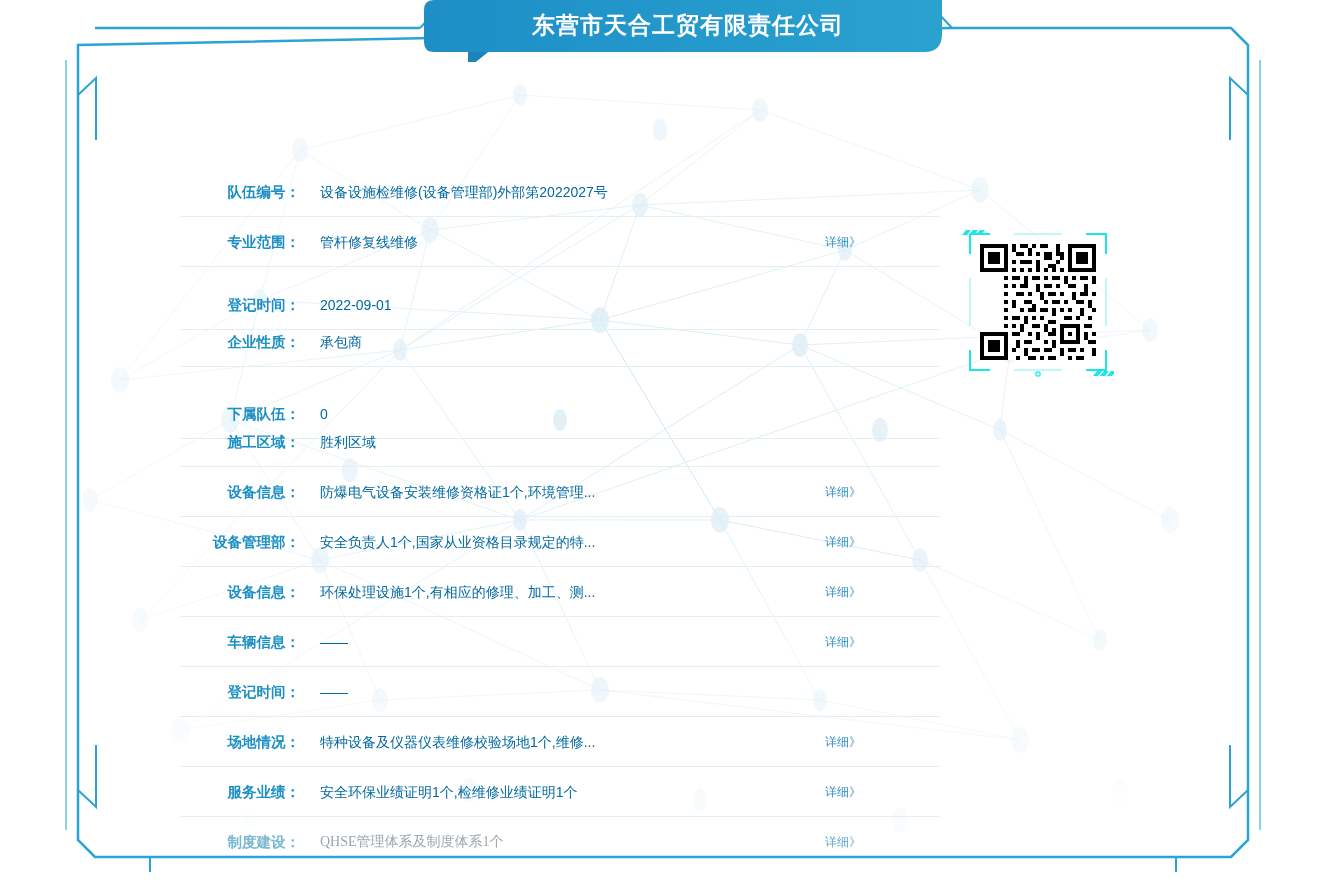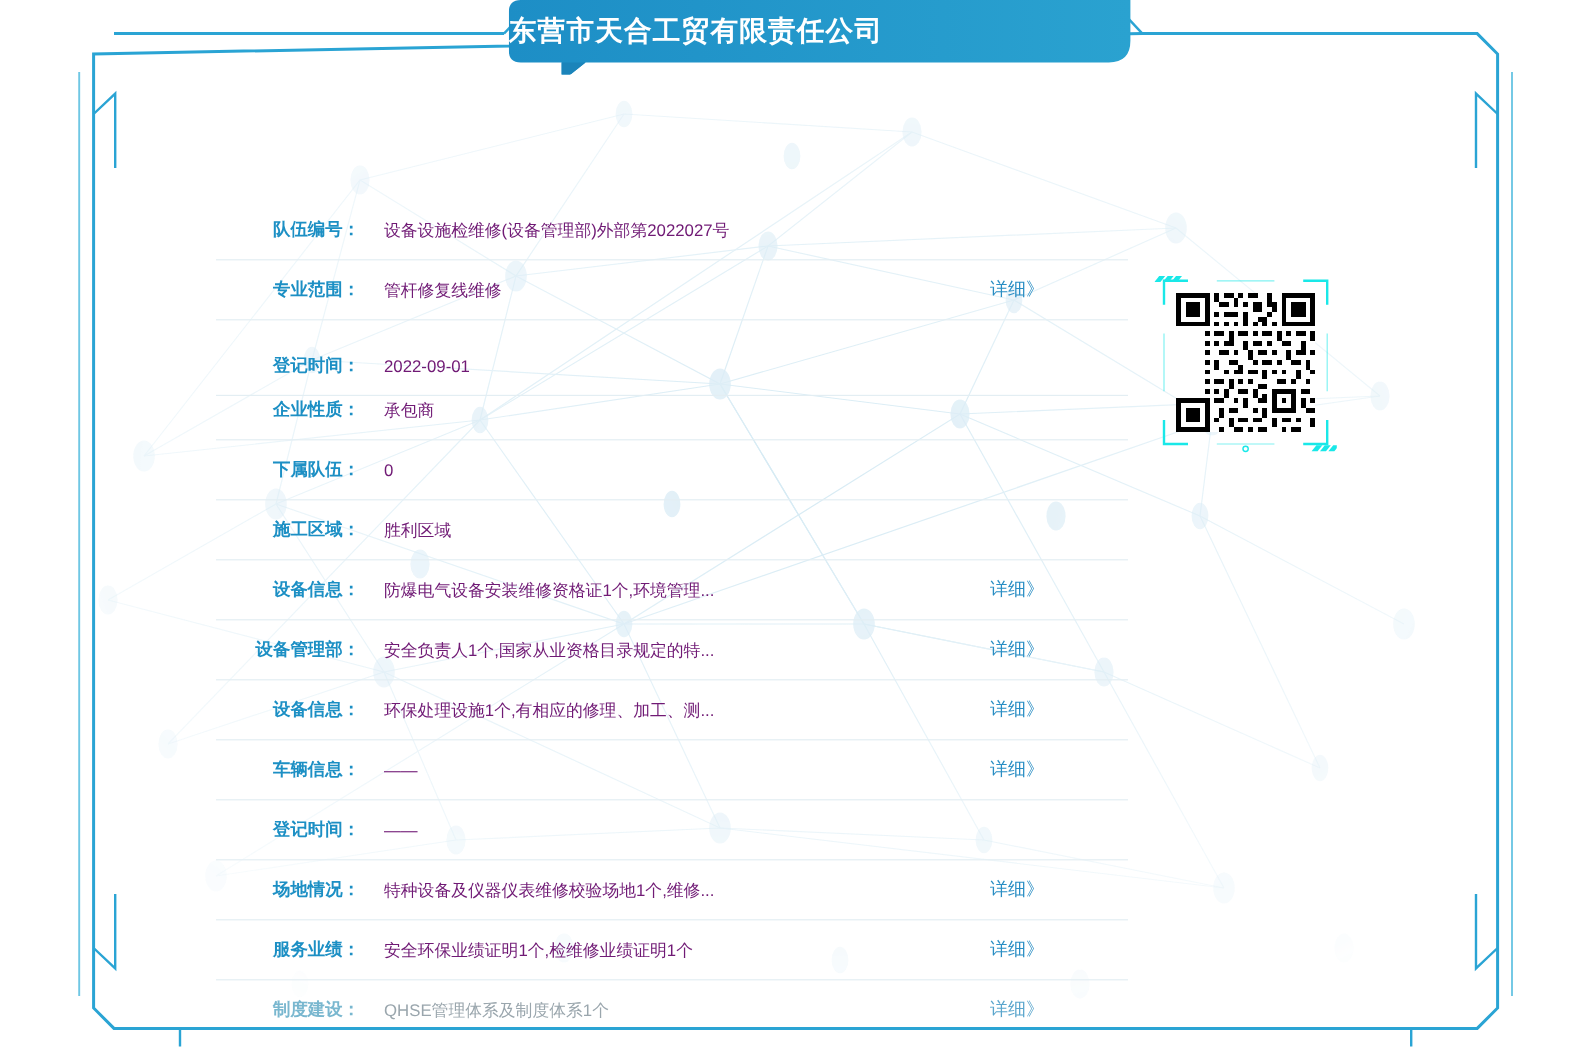--- a/index.html
+++ b/index.html
@@ -58,6 +58,7 @@
     width: 528px;
     height: 50px;
     line-height: 50px;
+    text-align: center;
     color: #ffffff;
     font-size: 23px;
     font-weight: bold;

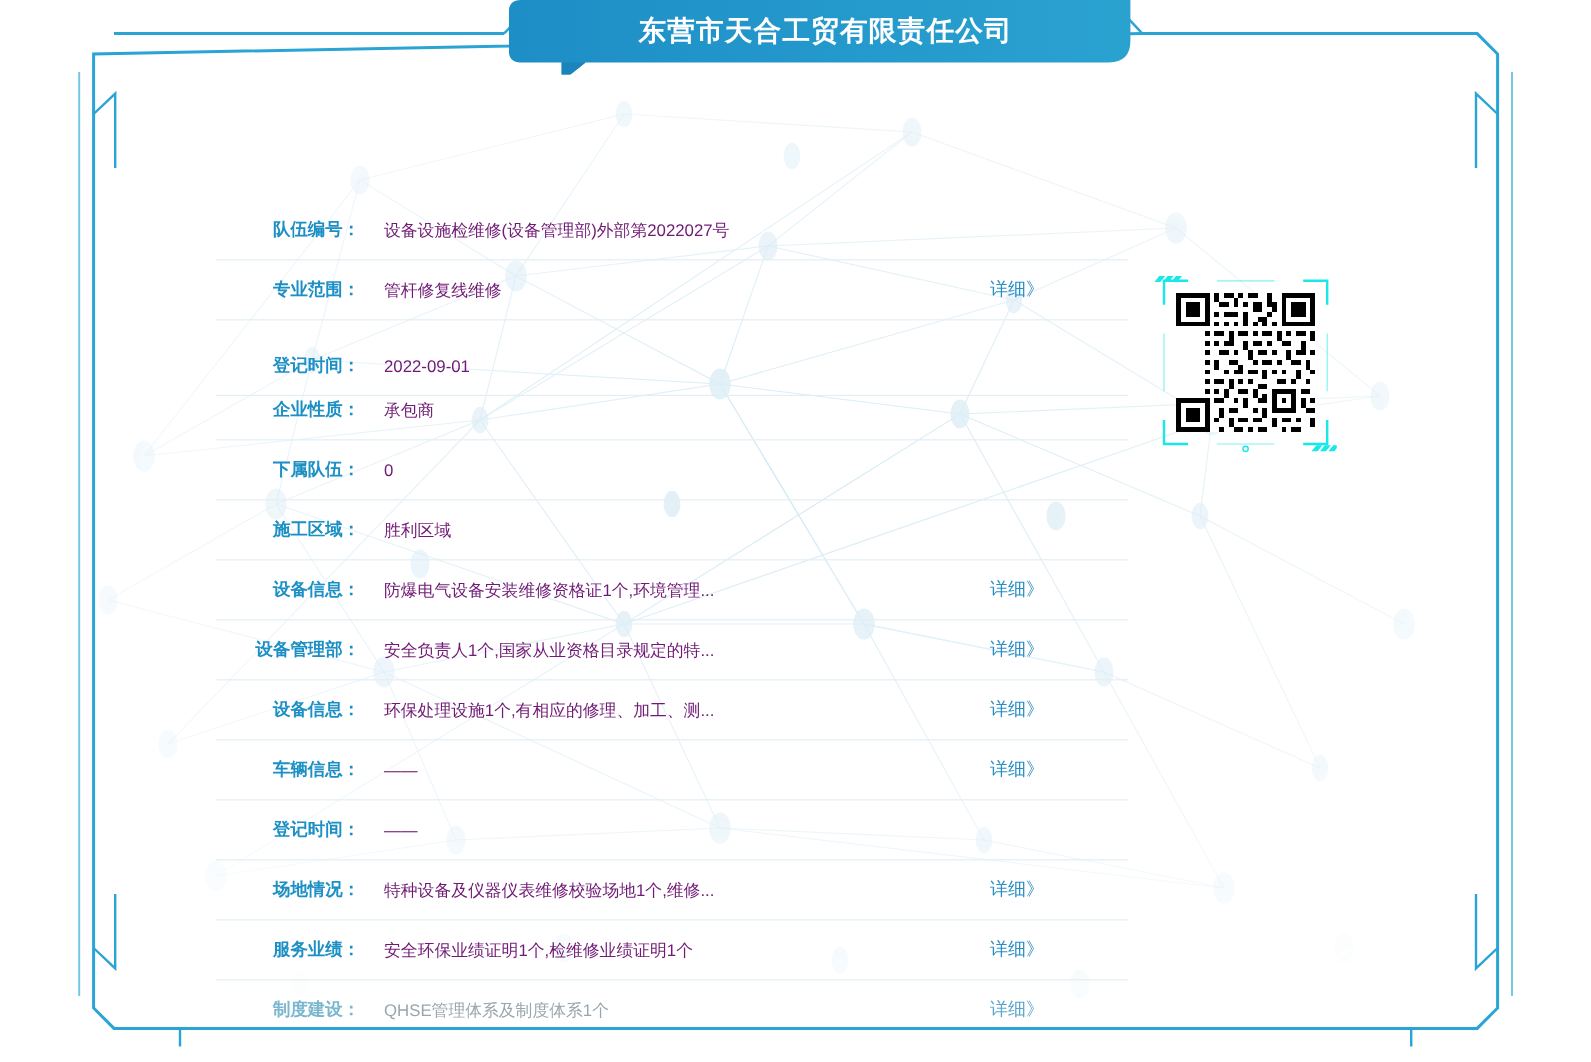--- a/index.html
+++ b/index.html
@@ -100,7 +100,7 @@
     top: 0;
     height: 50px;
     line-height: 50px;
-    color: #701a75;
+    color: #0369a1;
     font-size: 14px;
     white-space: nowrap;
   }

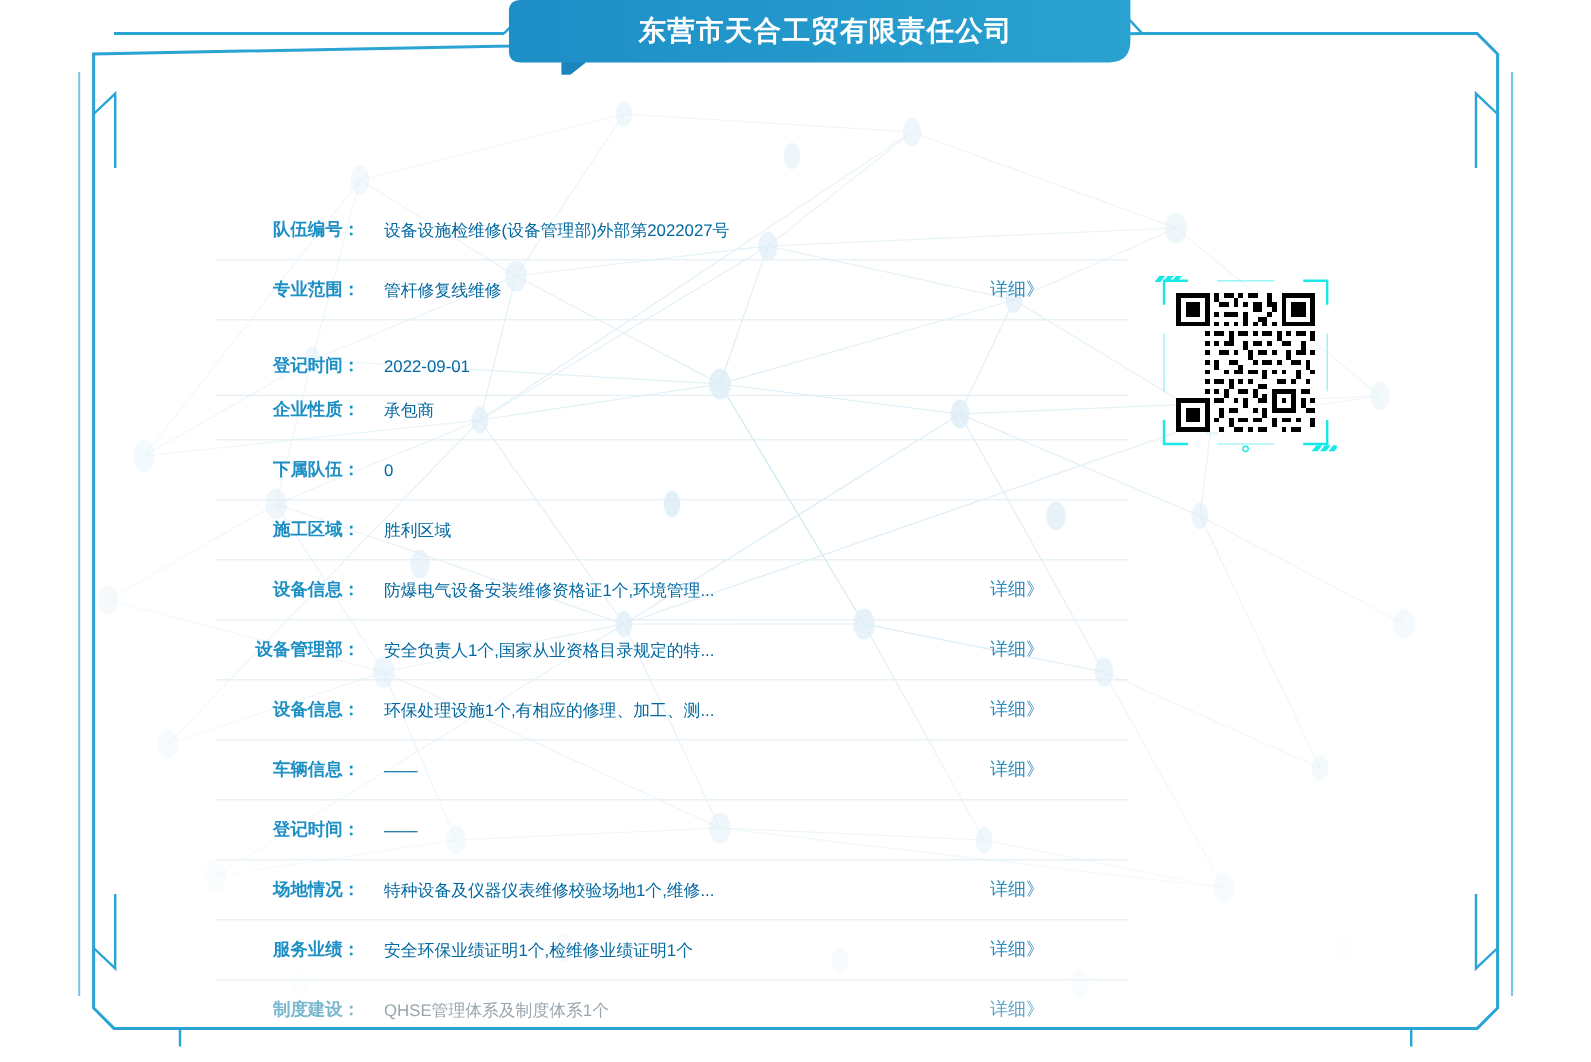--- a/index.html
+++ b/index.html
@@ -114,7 +114,7 @@
     height: 50px;
     line-height: 50px;
     color: #2a8ec4;
-    font-size: 15px;
+    font-size: 12px;
     cursor: pointer;
     white-space: nowrap;
     font-family: Liberation Serif, serif;

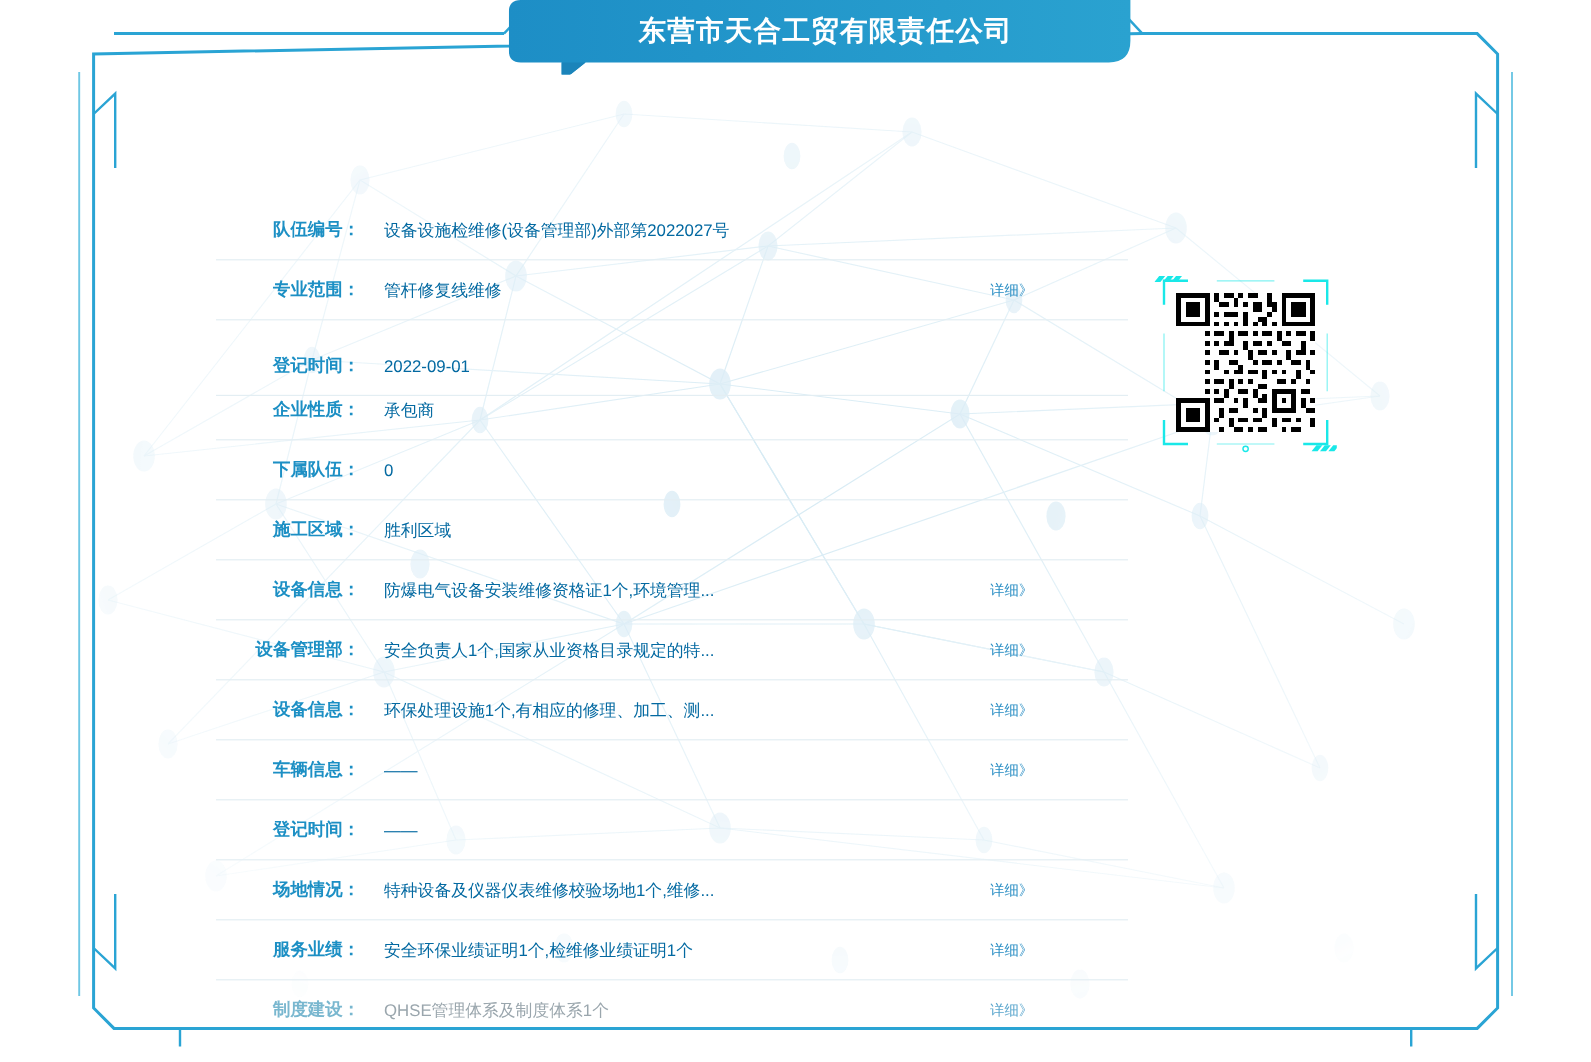--- a/index.html
+++ b/index.html
@@ -288,7 +288,7 @@
     <div class="divider"></div>
   </div>
 
-  <div class="field-row" style="top:367px">
+  <div class="field-row" style="top:389px">
     <div class="field-label">下属队伍：</div>
     <div class="field-value">0</div>
     <div class="divider"></div>

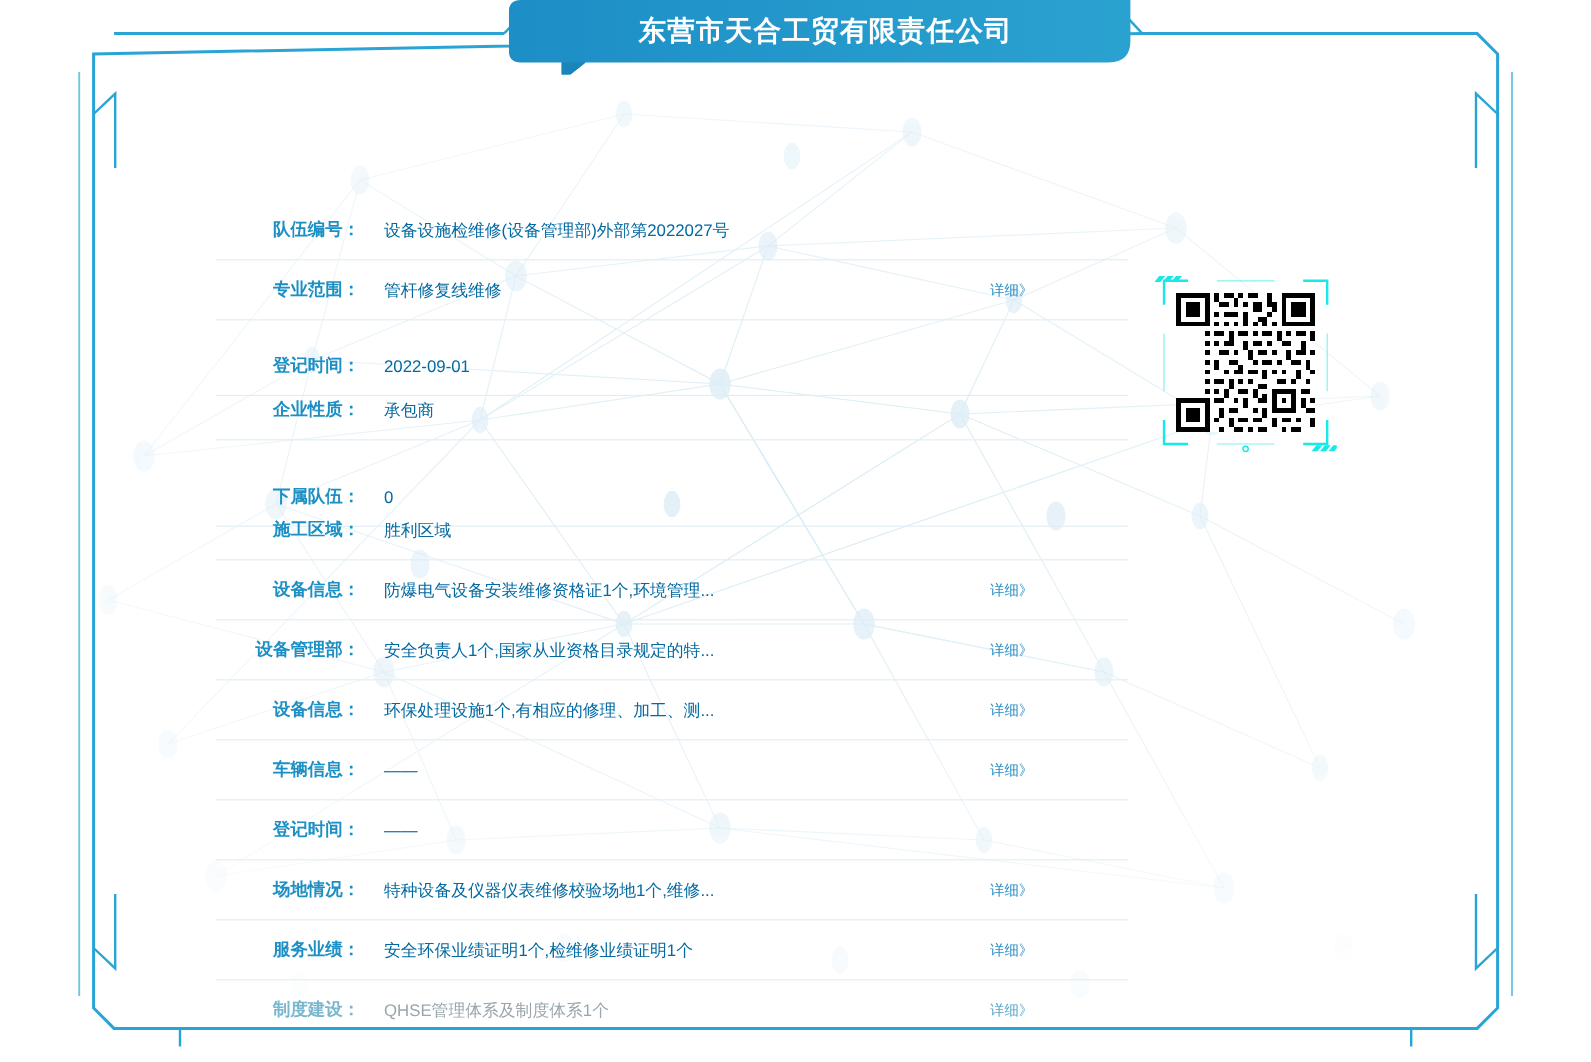--- a/index.html
+++ b/index.html
@@ -105,7 +105,7 @@
     white-space: nowrap;
   }
   .field-row.dim .field-label { color: #79b7cf; }
-  .field-row.dim .field-value { color: #9aa6ad; }
+  .field-row.dim .field-value { color: #9aa6ad; font-family: Liberation Serif, serif; }
 
   .detail-link {
     position: absolute;

